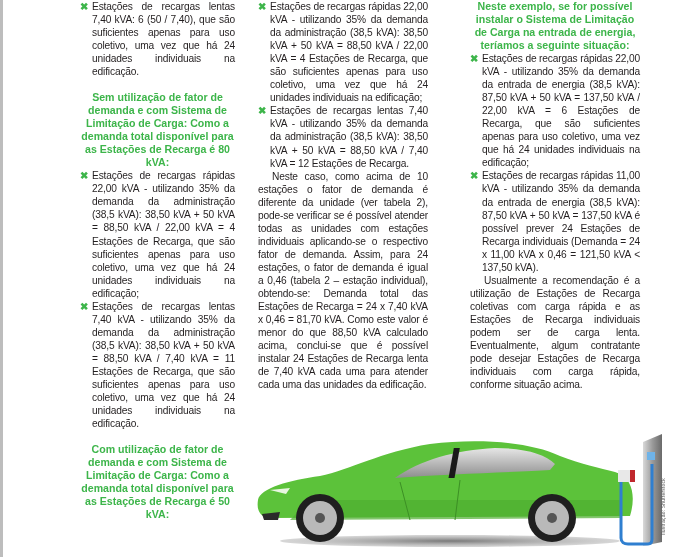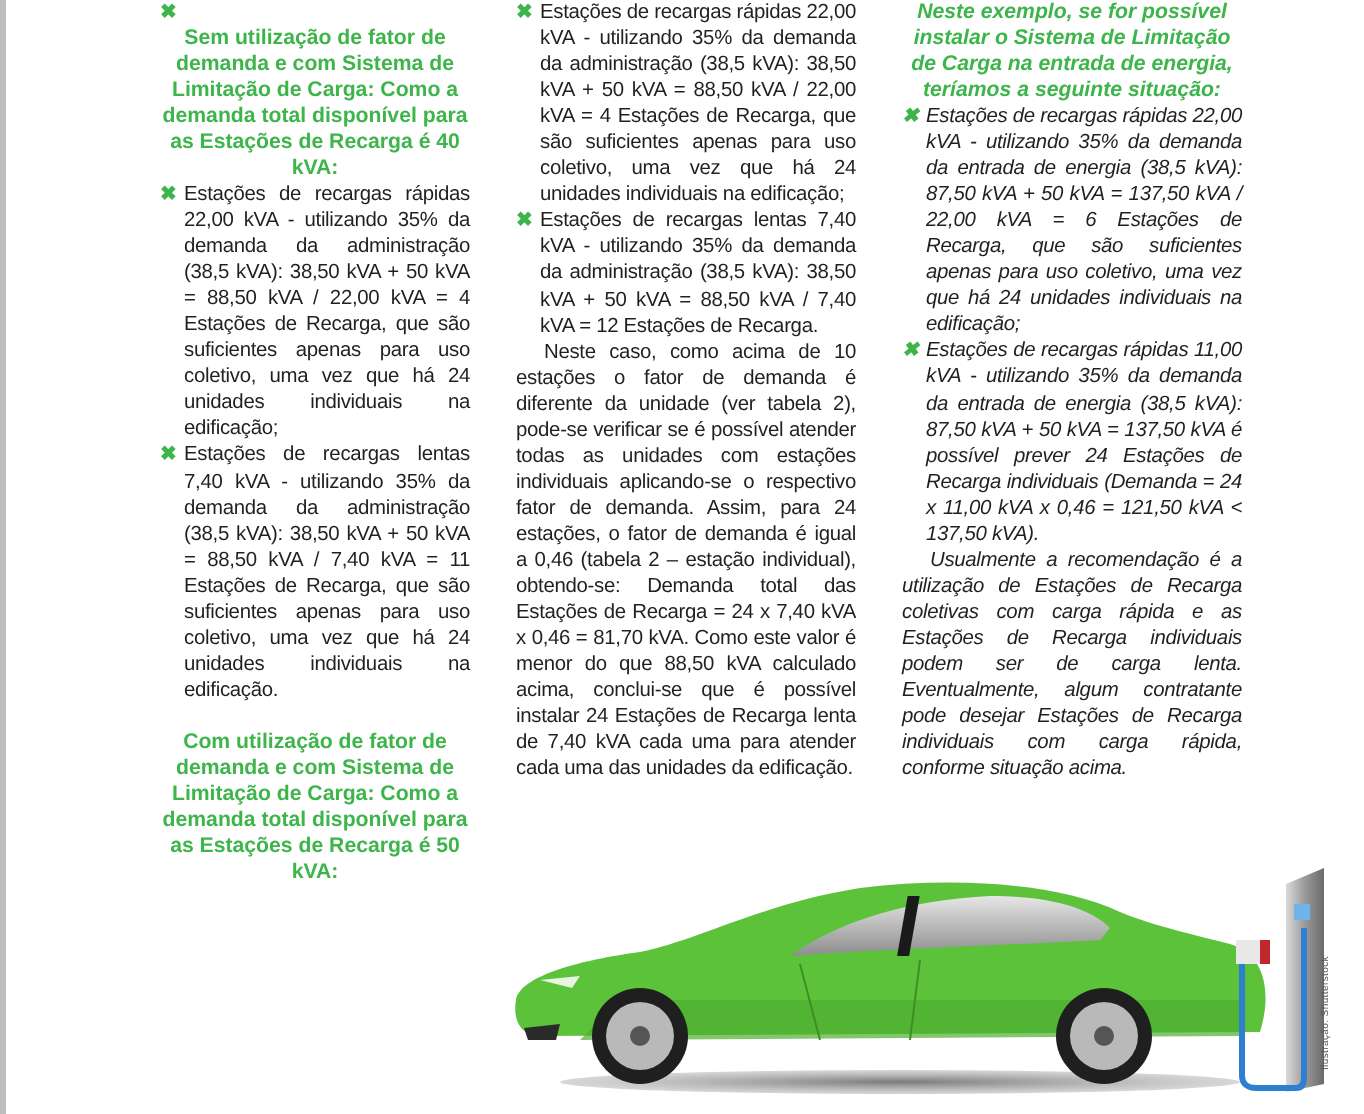--- a/index.html
+++ b/index.html
@@ -26,7 +26,7 @@
 
 <div class="col col1">
   <ul class="bullets">
-    <li><span class="bullet-icon">✖</span></li>
+    <li><span class="bullet-icon">✖</span><span>Estações de recargas lentas 7,40 kVA: 6 (50 / 7,40), que são suficientes apenas para uso coletivo, uma vez que há 24 unidades individuais na edificação.</span></li>
   </ul>
   <div class="gap"></div>
   <h3 class="heading">Sem utilização de fator de demanda e com Sistema de Limitação de Carga: Como a demanda total disponível para as Estações de Recarga é 40 kVA:</h3>

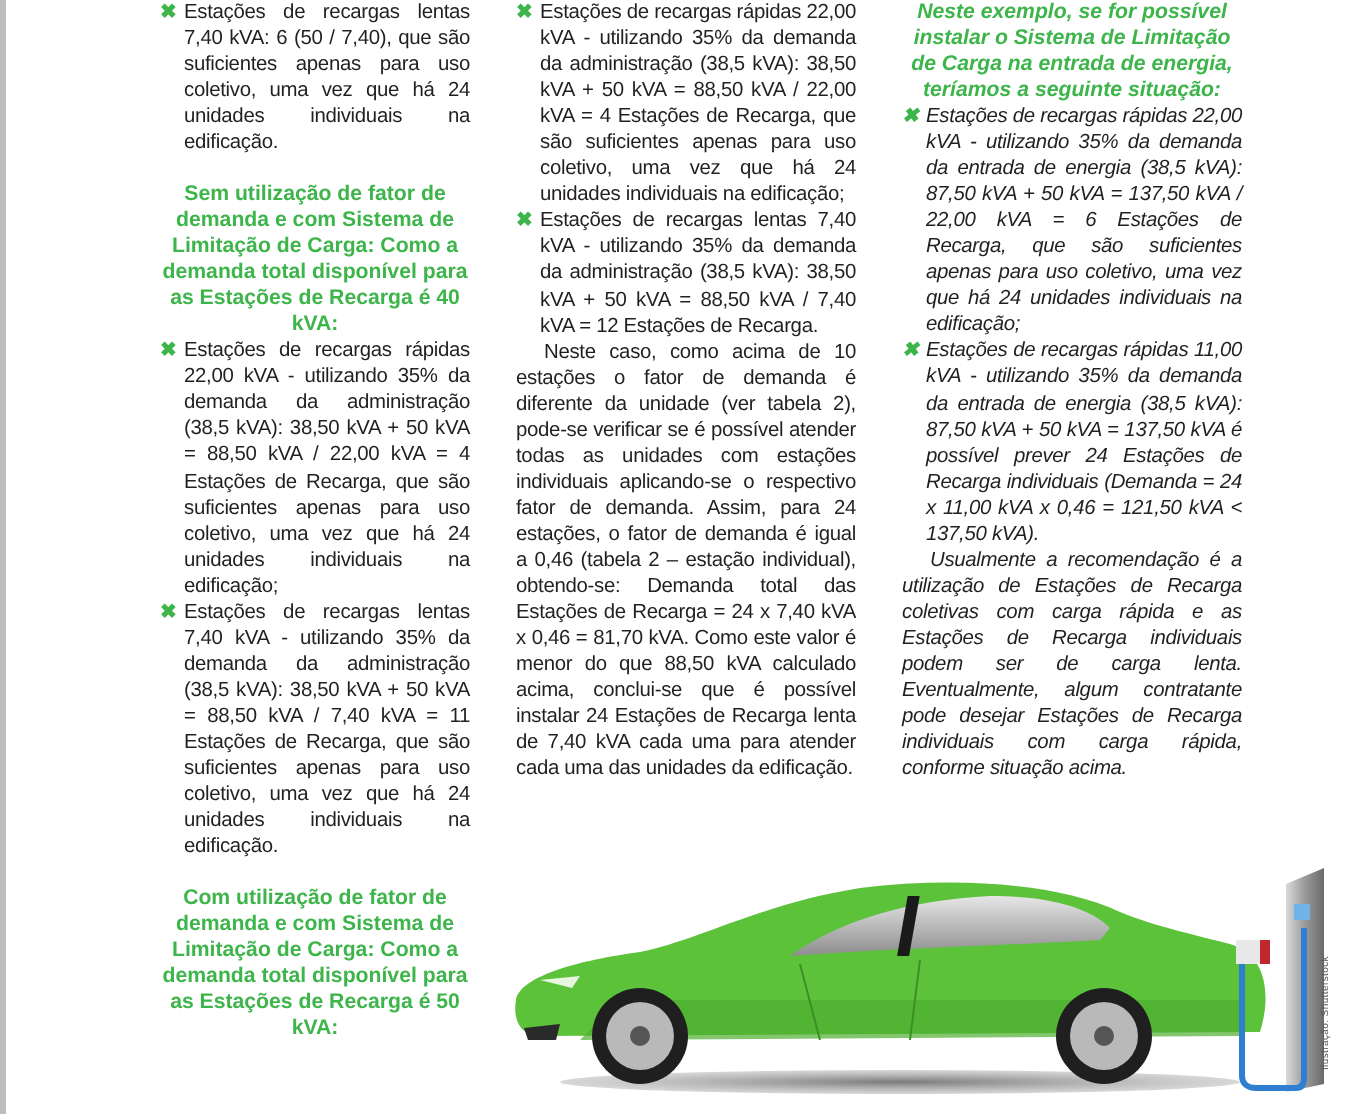--- a/index.html
+++ b/index.html
@@ -8,7 +8,7 @@
   .col{position:absolute;top:0;font-size:10.2px;line-height:13.05px;letter-spacing:-0.15px;}
   .col1{left:80px;width:155px;}
   .col2{left:258px;width:170px;}
-  .col3{left:451px;width:170px;font-style:italic;}
+  .col3{left:470px;width:170px;}
   p{margin:0;text-align:justify;}
   .indent{text-indent:14px;}
   .heading{color:#3db54a;font-weight:bold;text-align:center;font-size:10.6px;line-height:13px;margin:0;letter-spacing:0;}

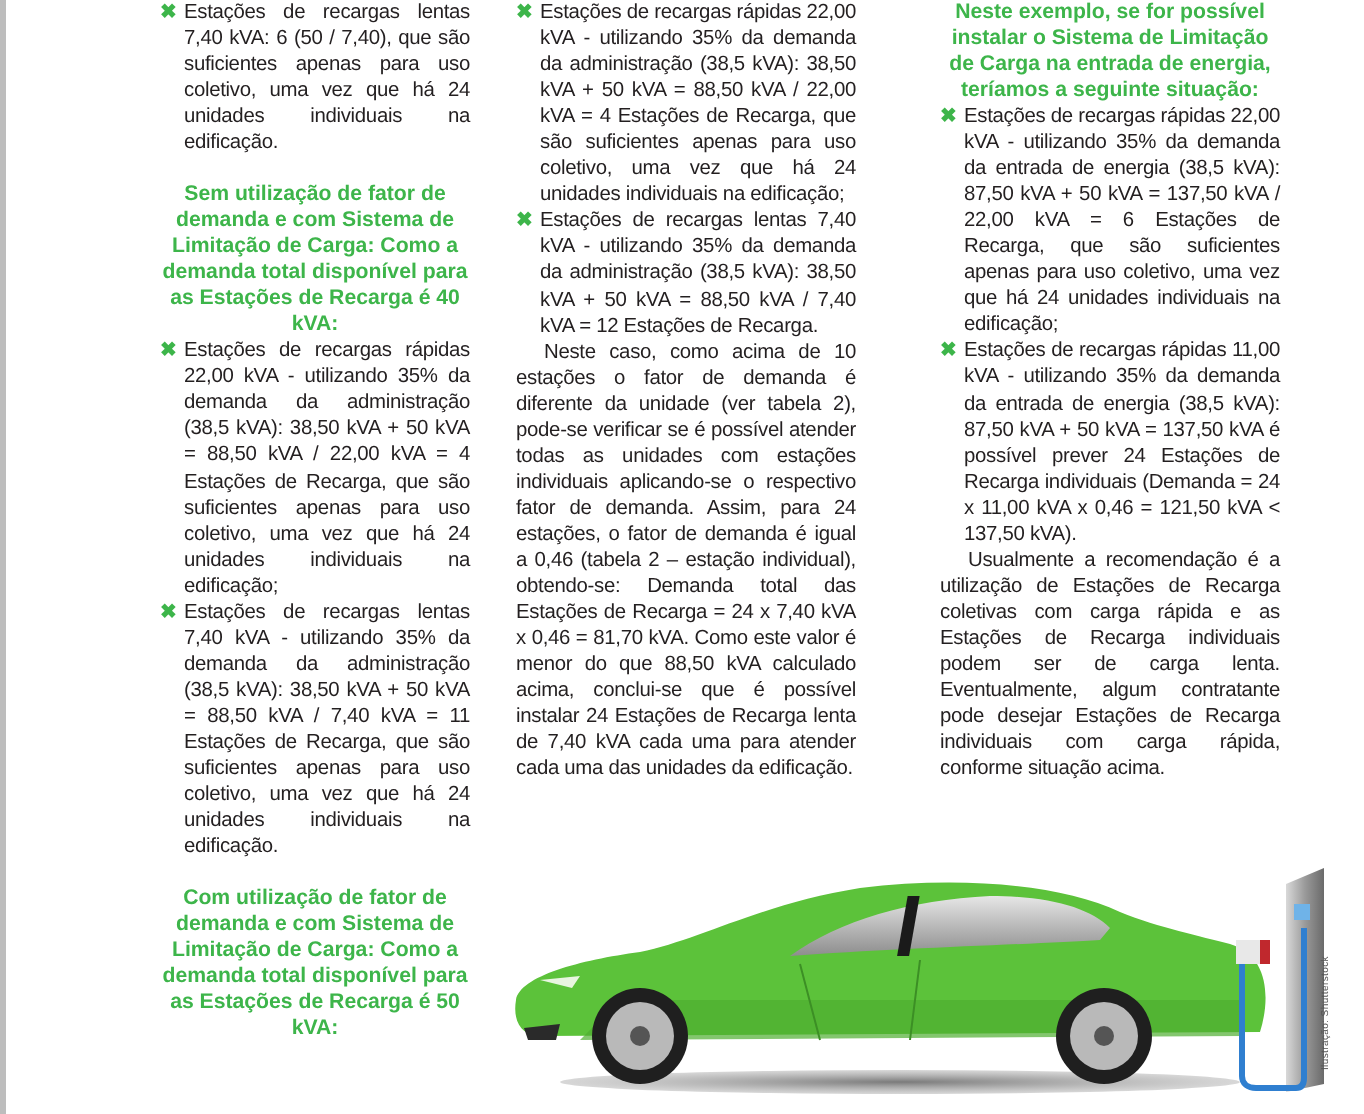--- a/index.html
+++ b/index.html
@@ -29,7 +29,7 @@
     <li><span class="bullet-icon">✖</span><span>Estações de recargas lentas 7,40 kVA: 6 (50 / 7,40), que são suficientes apenas para uso coletivo, uma vez que há 24 unidades individuais na edificação.</span></li>
   </ul>
   <div class="gap"></div>
-  <h3 class="heading">Sem utilização de fator de demanda e com Sistema de Limitação de Carga: Como a demanda total disponível para as Estações de Recarga é 40 kVA:</h3>
+  <h3 class="heading">Sem utilização de fator de demanda e com Sistema de Limitação de Carga: Como a demanda total disponível para as Estações de Recarga é 80 kVA:</h3>
   <ul class="bullets">
     <li><span class="bullet-icon">✖</span><span>Estações de recargas rápidas 22,00 kVA - utilizando 35% da demanda da administração (38,5 kVA): 38,50 kVA + 50 kVA = 88,50 kVA / 22,00 kVA = 4 Estações de Recarga, que são suficientes apenas para uso coletivo, uma vez que há 24 unidades individuais na edificação;</span></li>
     <li><span class="bullet-icon">✖</span><span>Estações de recargas lentas 7,40 kVA - utilizando 35% da demanda da administração (38,5 kVA): 38,50 kVA + 50 kVA = 88,50 kVA / 7,40 kVA = 11 Estações de Recarga, que são suficientes apenas para uso coletivo, uma vez que há 24 unidades individuais na edificação.</span></li>

